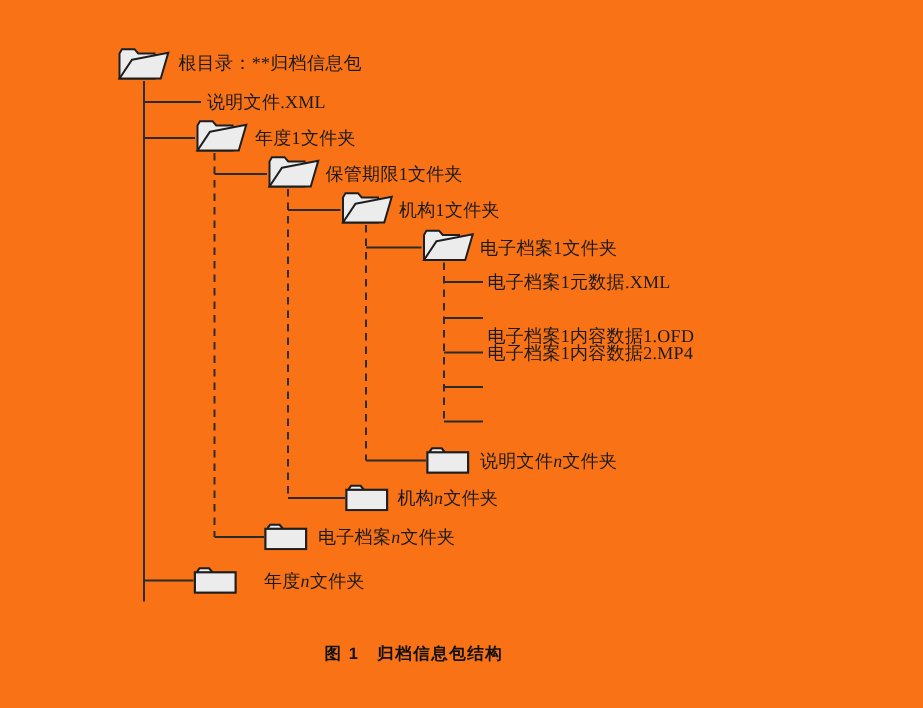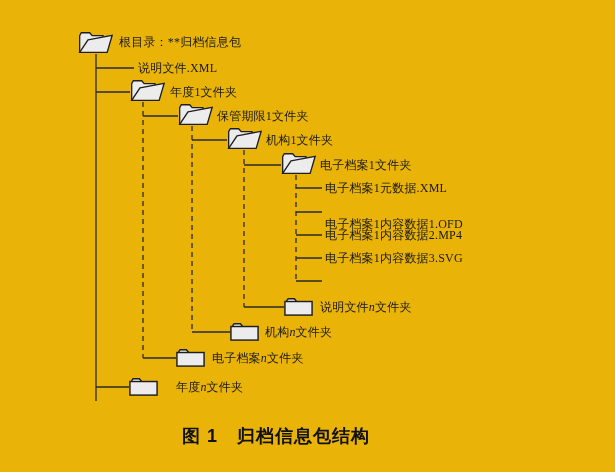--- a/index.html
+++ b/index.html
@@ -6,7 +6,7 @@
   .page{
     position:relative;
     width:615px;height:472px;
-    background:#eab308;
+    background:#f97316;
     font-family:"Liberation Serif","DejaVu Serif",serif;
     color:#1a1a1a;
     overflow:hidden;

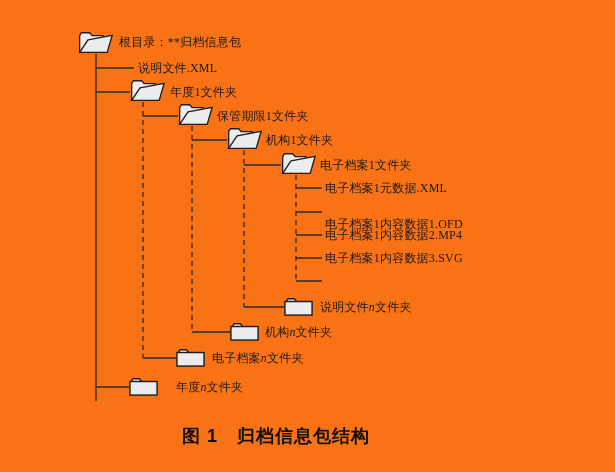--- a/index.html
+++ b/index.html
@@ -104,7 +104,6 @@
 
   <span class="lbl" style="left:325px;top:227px"><span>电子档案1内容数据2.MP4</span><i class="v"></i><span></span></span>
 
-  <span class="lbl" style="left:325px;top:250px"><span>电子档案1内容数据3.SVG</span><i class="v"></i><span></span></span>
 
 
   <span class="lbl" style="left:320px;top:299px"><span>说明文件</span><i class="v">n</i><span>文件夹</span></span>

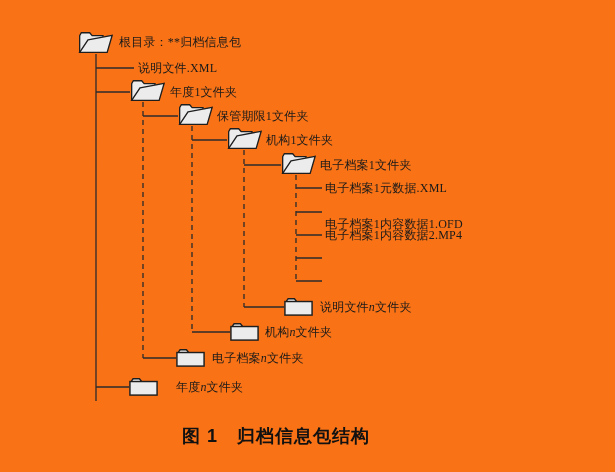--- a/index.html
+++ b/index.html
@@ -29,7 +29,7 @@
     top:427px;
     text-align:center;
     font-family:"Liberation Sans","DejaVu Sans",sans-serif;
-    font-weight:700;font-size:18px;line-height:18px;
+    font-weight:700;font-size:11px;line-height:18px;
     color:#111;
     letter-spacing:1px;
   }

